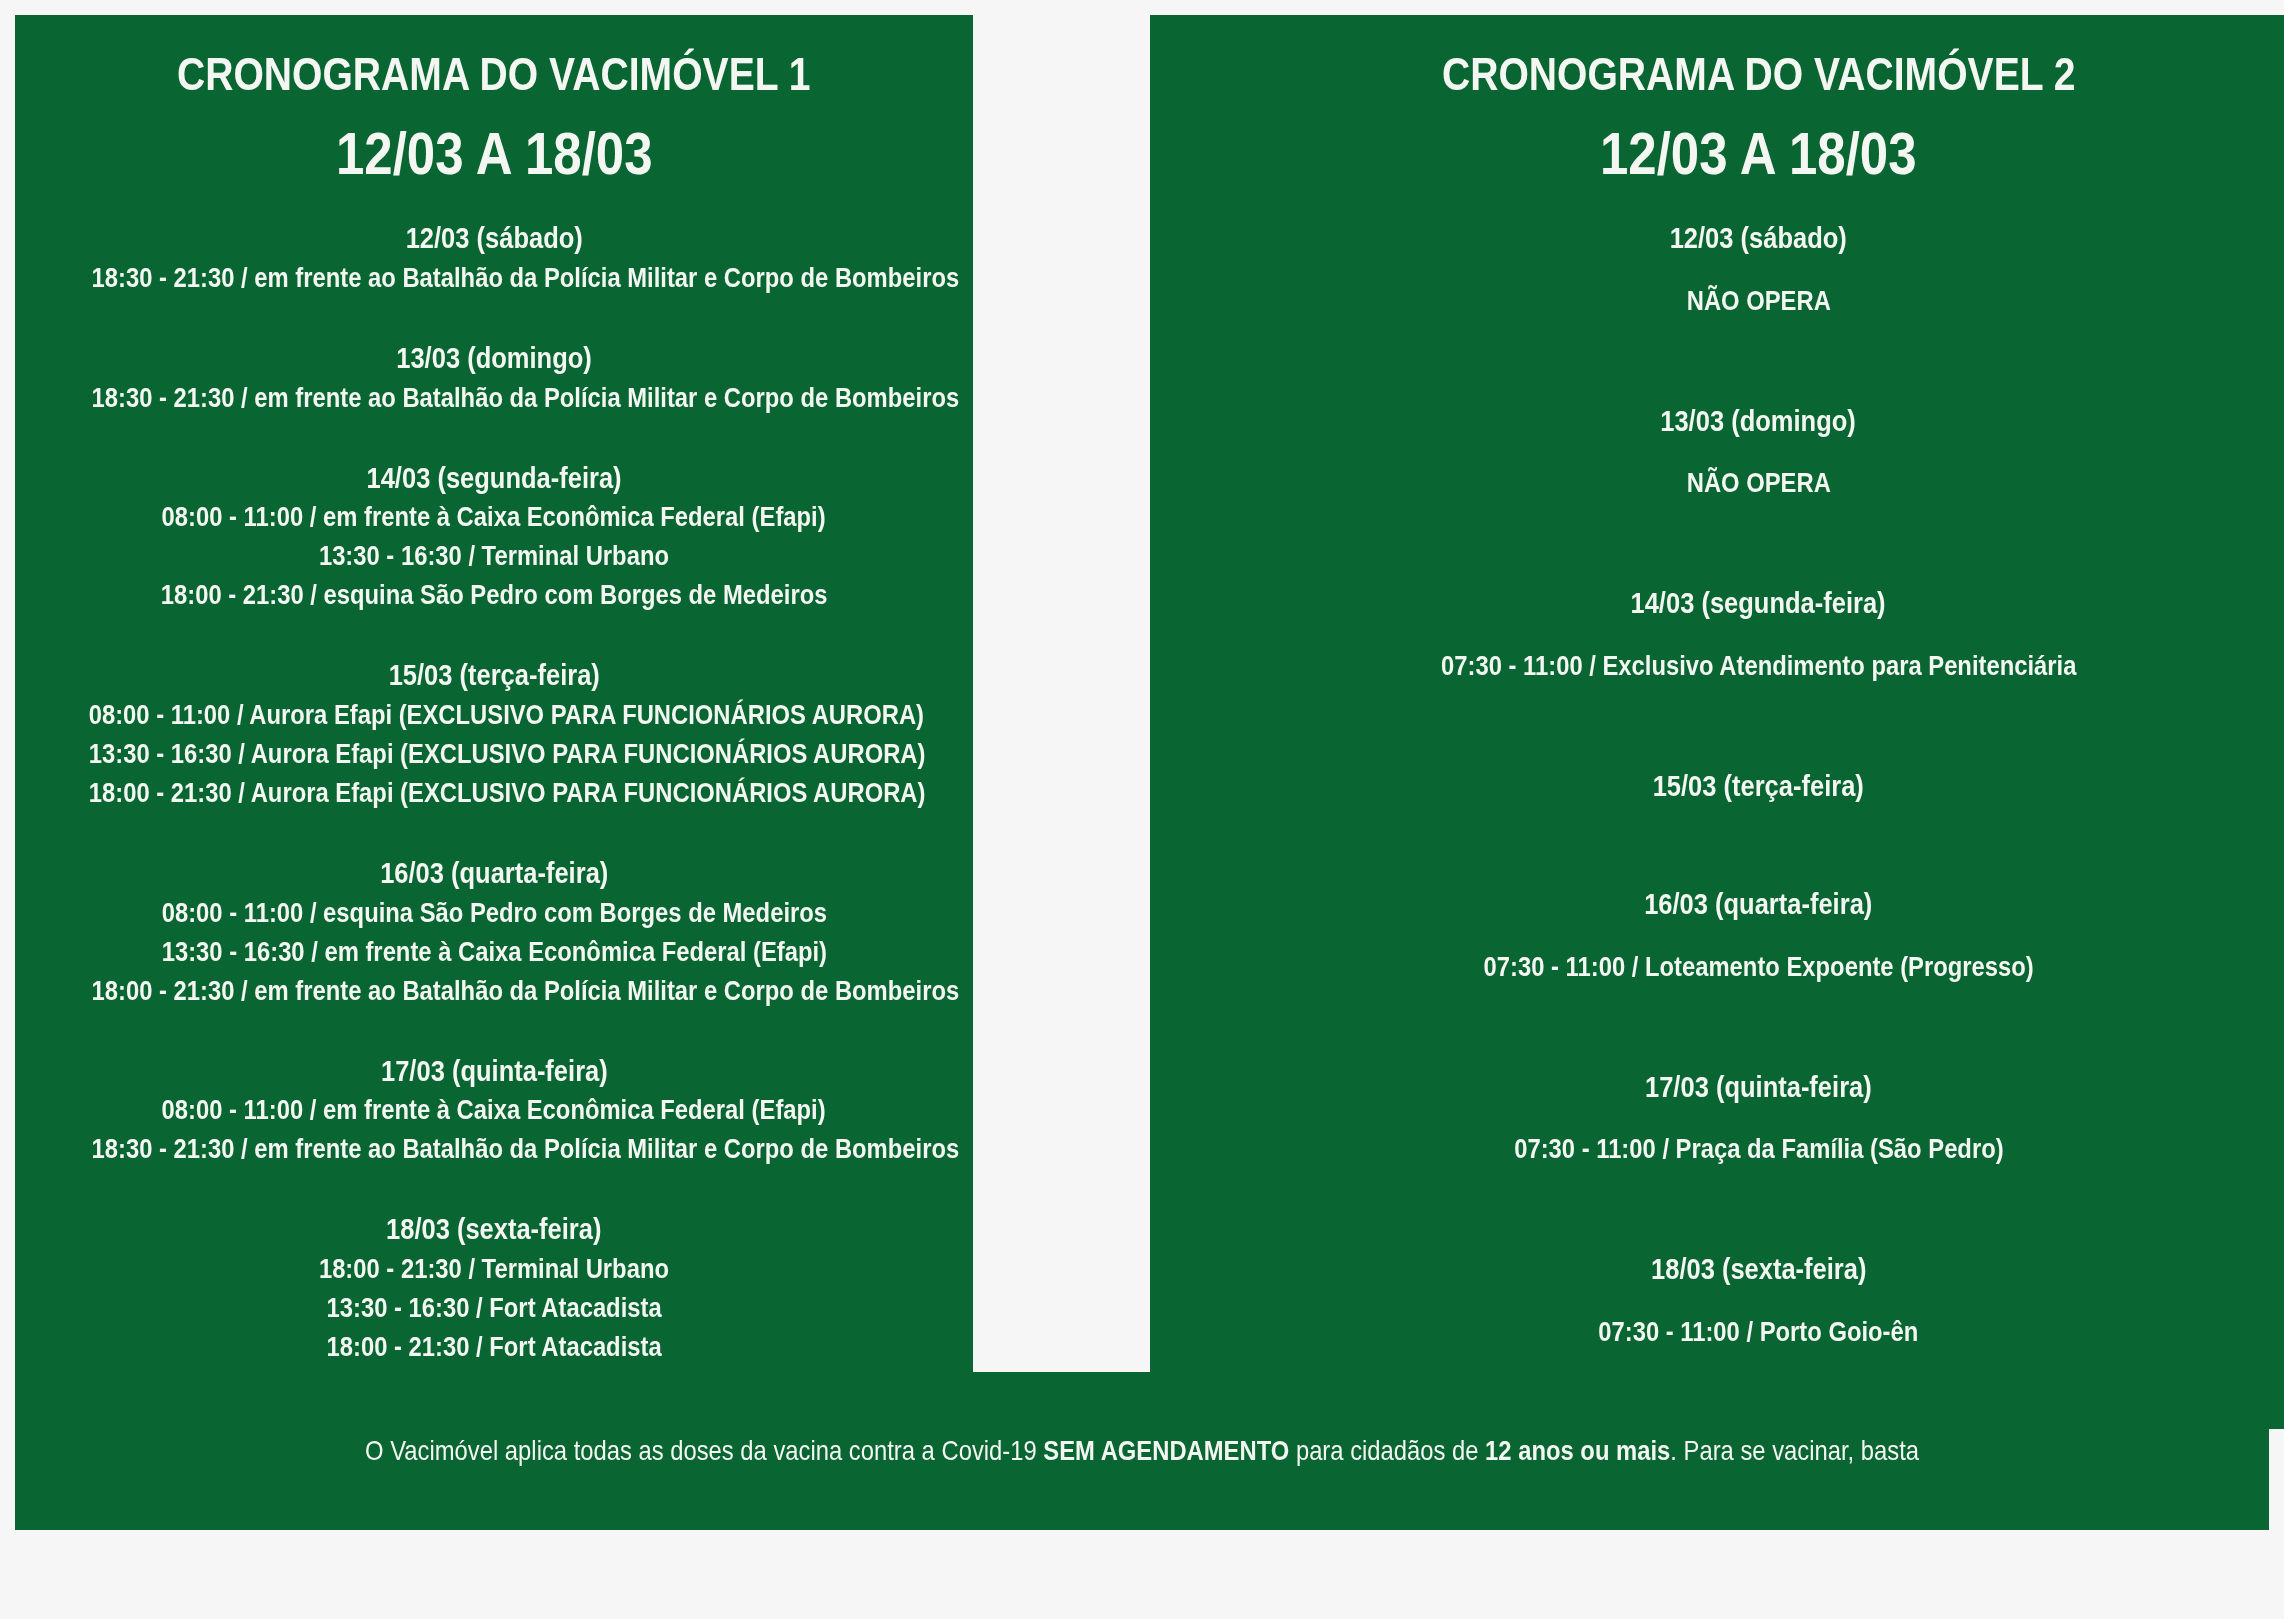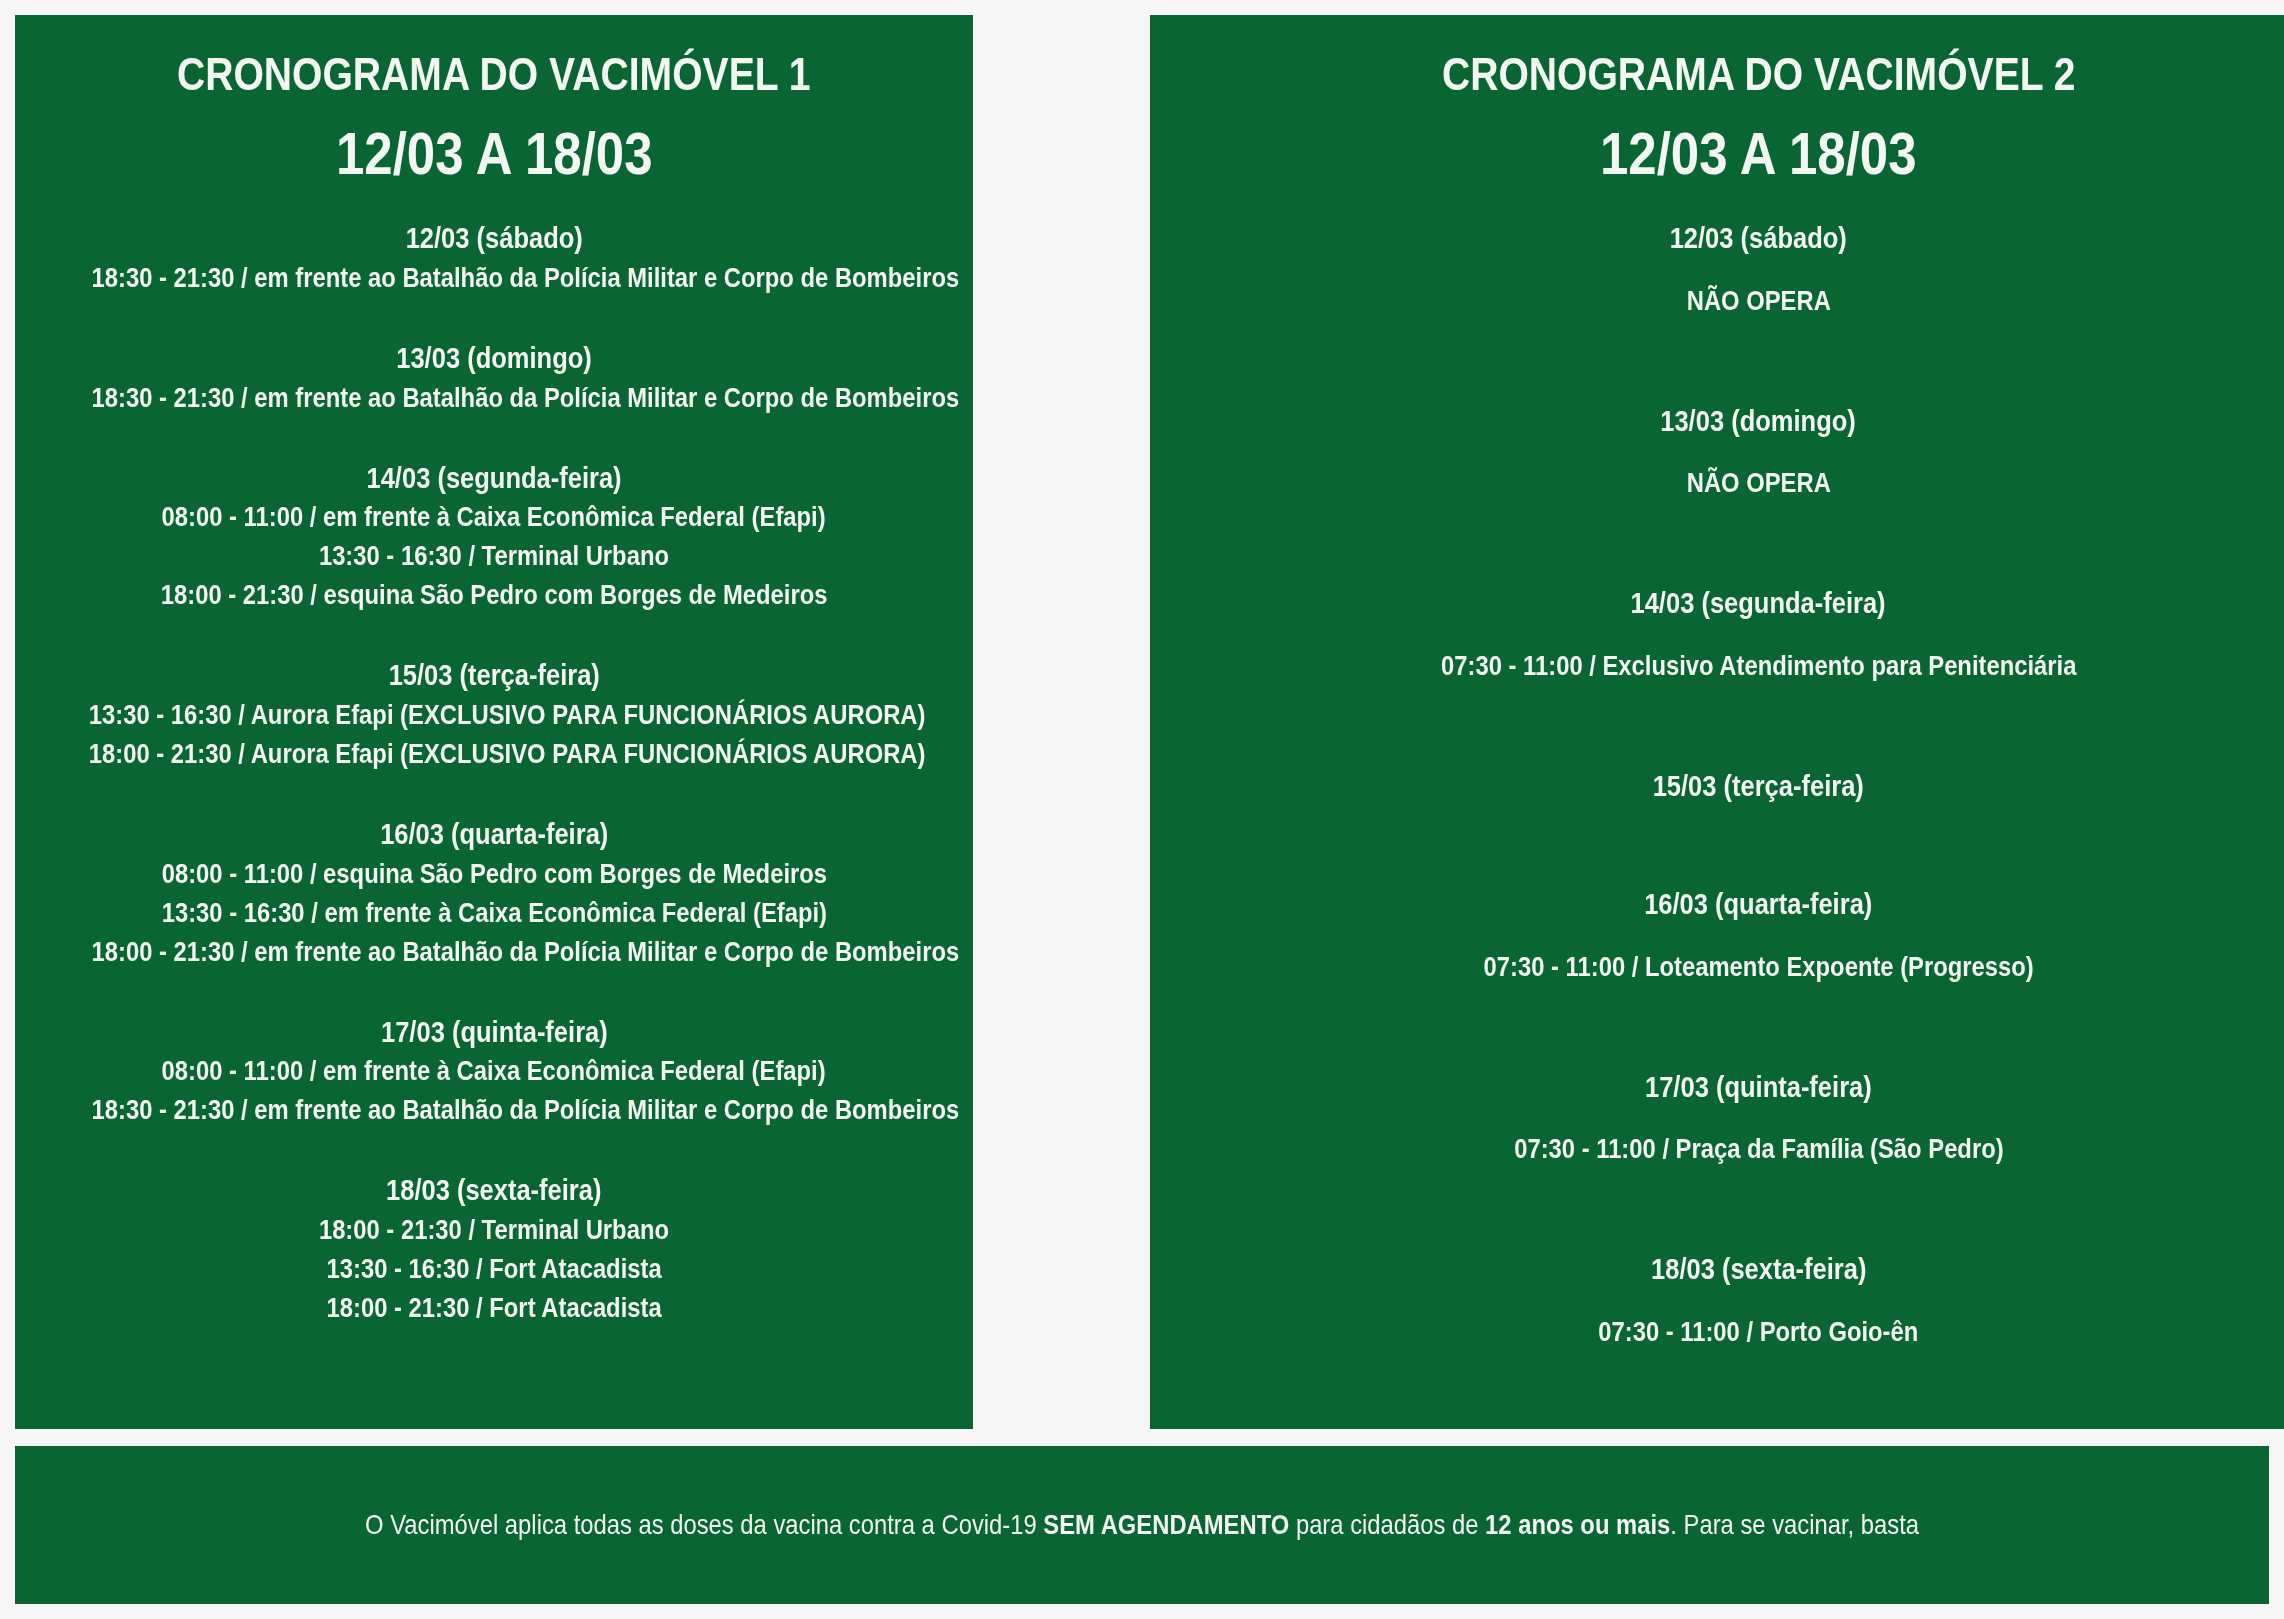--- a/index.html
+++ b/index.html
@@ -88,6 +88,7 @@
       </div>
       <div class="day">
         <div class="day-label"><span class="squeeze">15/03 (terça-feira)</span></div>
+        <div class="entry"><span class="squeeze">08:00 - 11:00 / Aurora Efapi (EXCLUSIVO PARA FUNCIONÁRIOS AURORA)</span></div>
         <div class="entry"><span class="squeeze">13:30 - 16:30 / Aurora Efapi (EXCLUSIVO PARA FUNCIONÁRIOS AURORA)</span></div>
         <div class="entry"><span class="squeeze">18:00 - 21:30 / Aurora Efapi (EXCLUSIVO PARA FUNCIONÁRIOS AURORA)</span></div>
       </div>

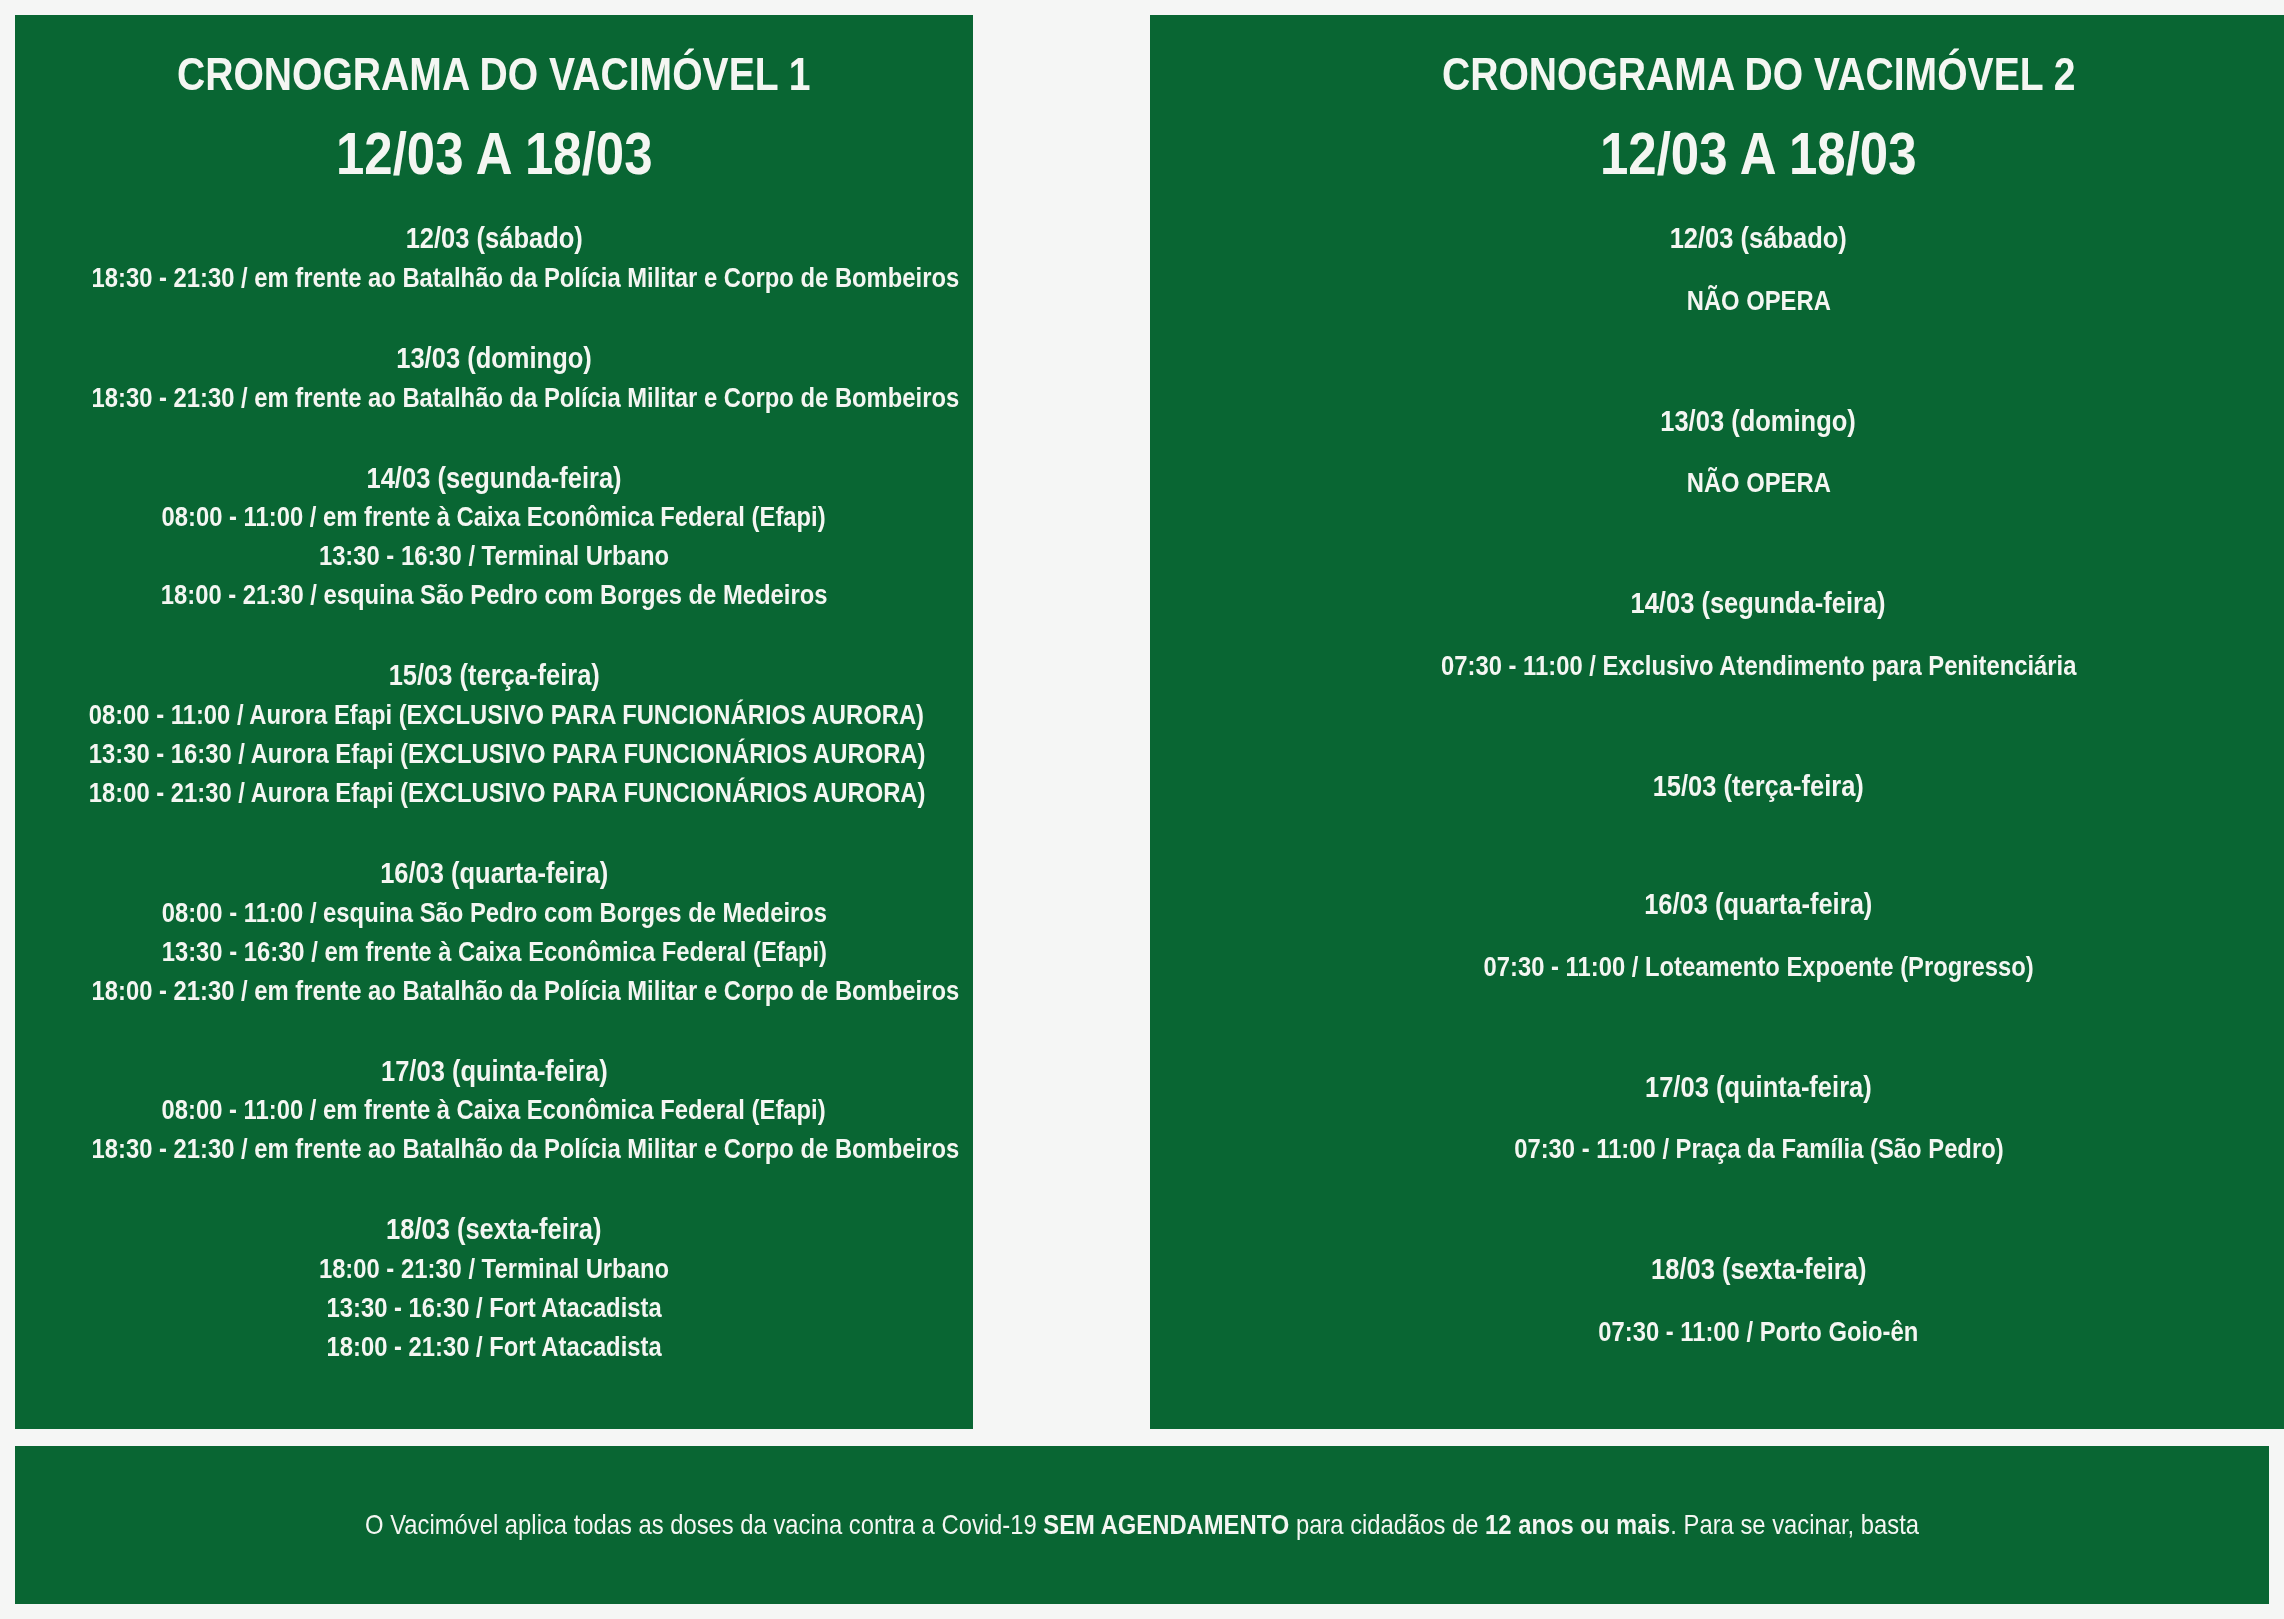--- a/index.html
+++ b/index.html
@@ -51,7 +51,7 @@
   .panel-2 .day:first-child{margin-top:0;}
   .panel-2 .day-label{margin-bottom:25.6px;}
   .banner{
-    position:absolute;left:15px;top:1446px;width:2254px;height:158px;
+    position:absolute;left:15px;top:1372px;width:2254px;height:158px;
     background:var(--green);
     display:flex;flex-direction:column;justify-content:center;
     text-align:center;gap:6.4px;

